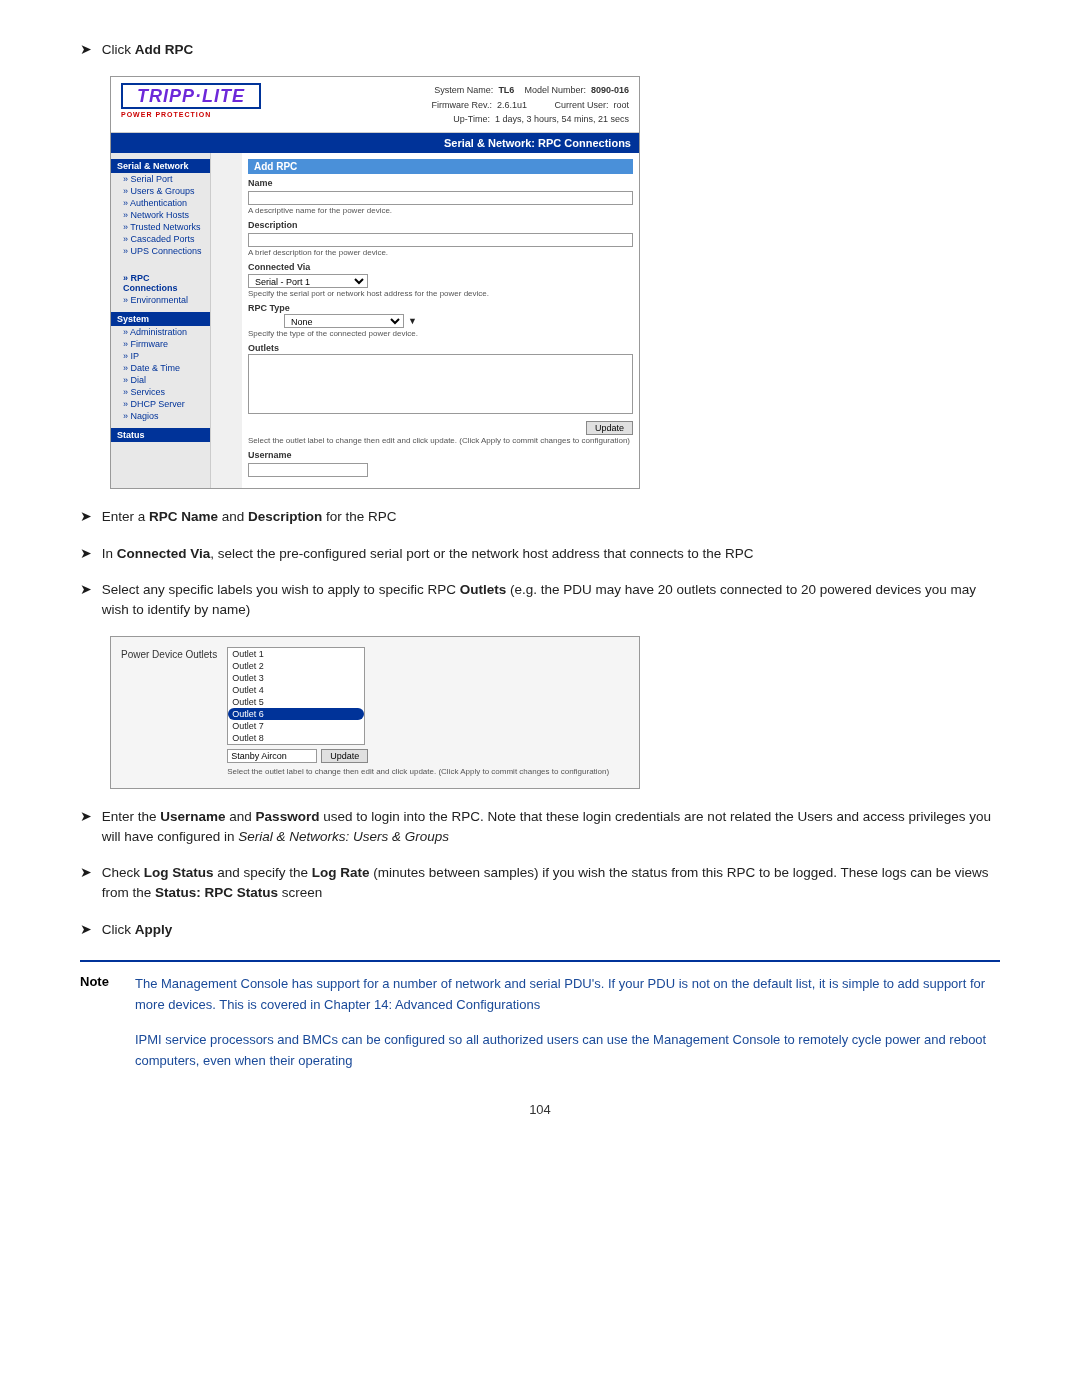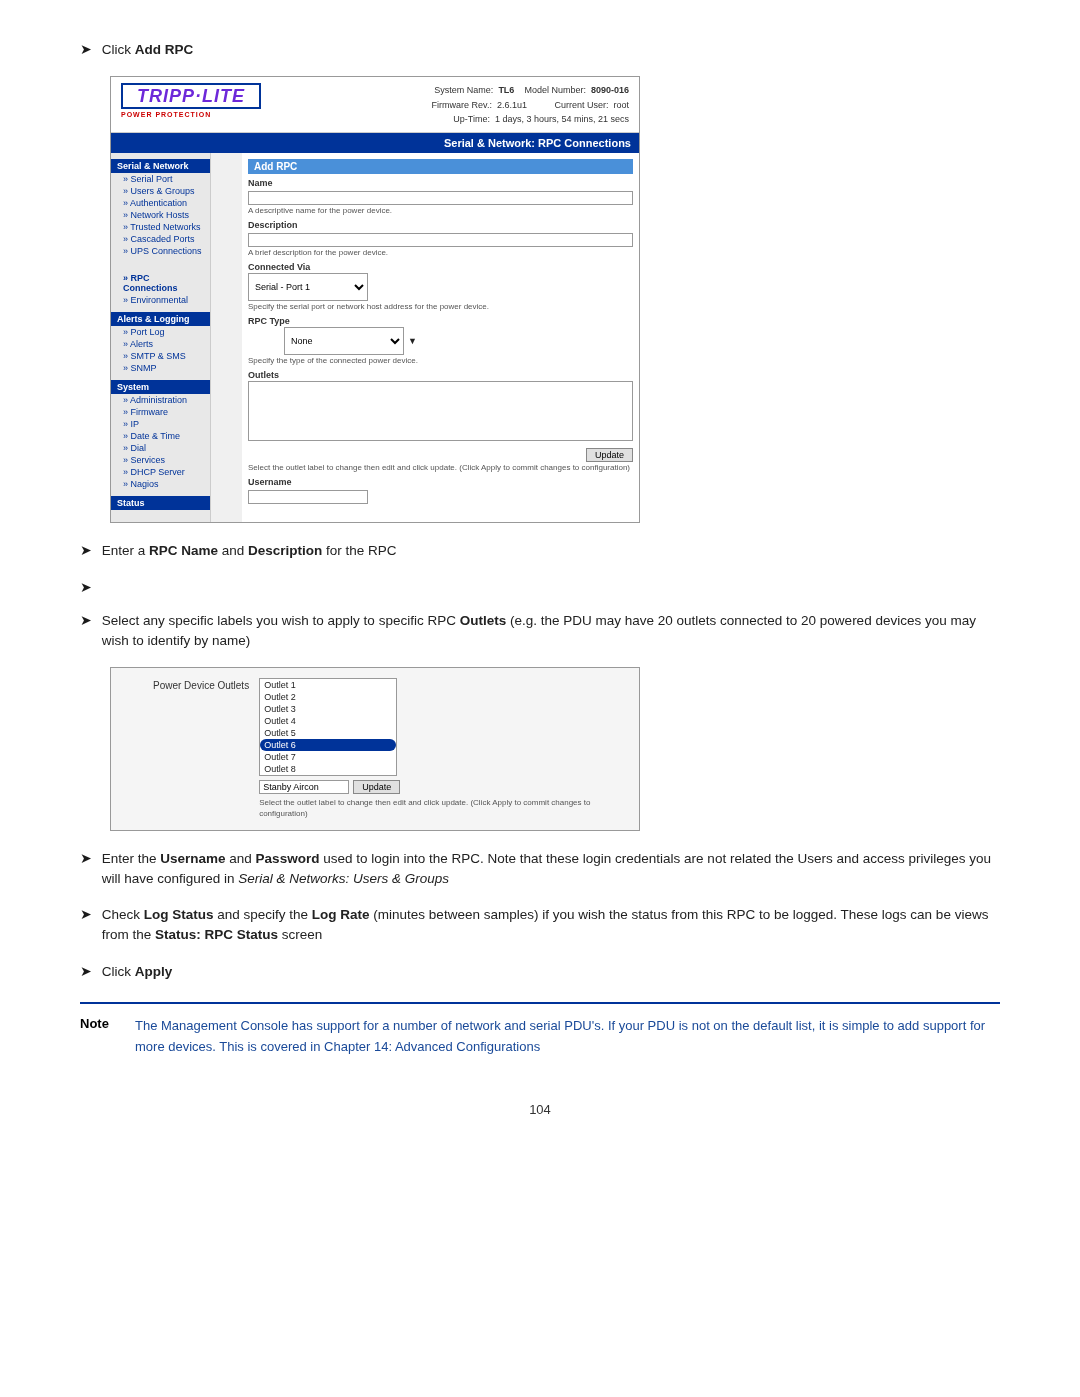--- a/index.html
+++ b/index.html
@@ -195,7 +195,7 @@
       background: #fff;
       padding: 1px 2px;
       font-size: 9px;
-      height: 28px;
+      height: 14px;
     }
 
     .tripp-textarea {

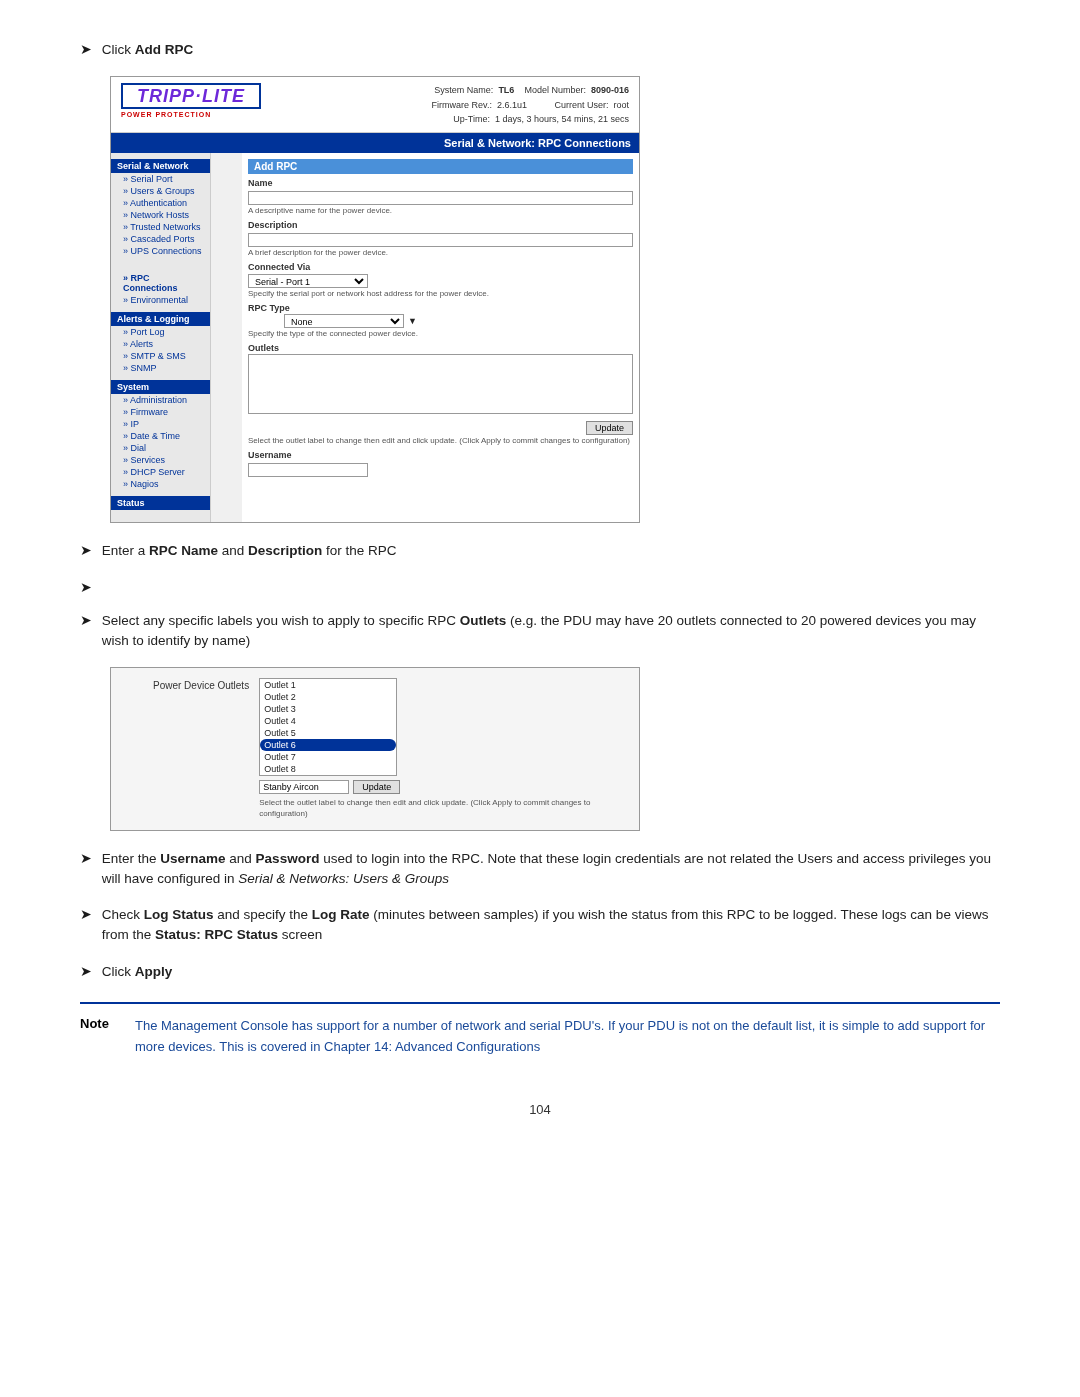--- a/index.html
+++ b/index.html
@@ -373,13 +373,6 @@
           <div class="tripp-sidebar-item">UPS Connections</div>
           <div class="tripp-sidebar-item active">RPC Connections</div>
           <div class="tripp-sidebar-item">Environmental</div>
-        </div>
-        <div class="tripp-sidebar-section">
-          <div class="tripp-sidebar-header">Alerts &amp; Logging</div>
-          <div class="tripp-sidebar-item">Port Log</div>
-          <div class="tripp-sidebar-item">Alerts</div>
-          <div class="tripp-sidebar-item">SMTP &amp; SMS</div>
-          <div class="tripp-sidebar-item">SNMP</div>
         </div>
         <div class="tripp-sidebar-section">
           <div class="tripp-sidebar-header">System</div>

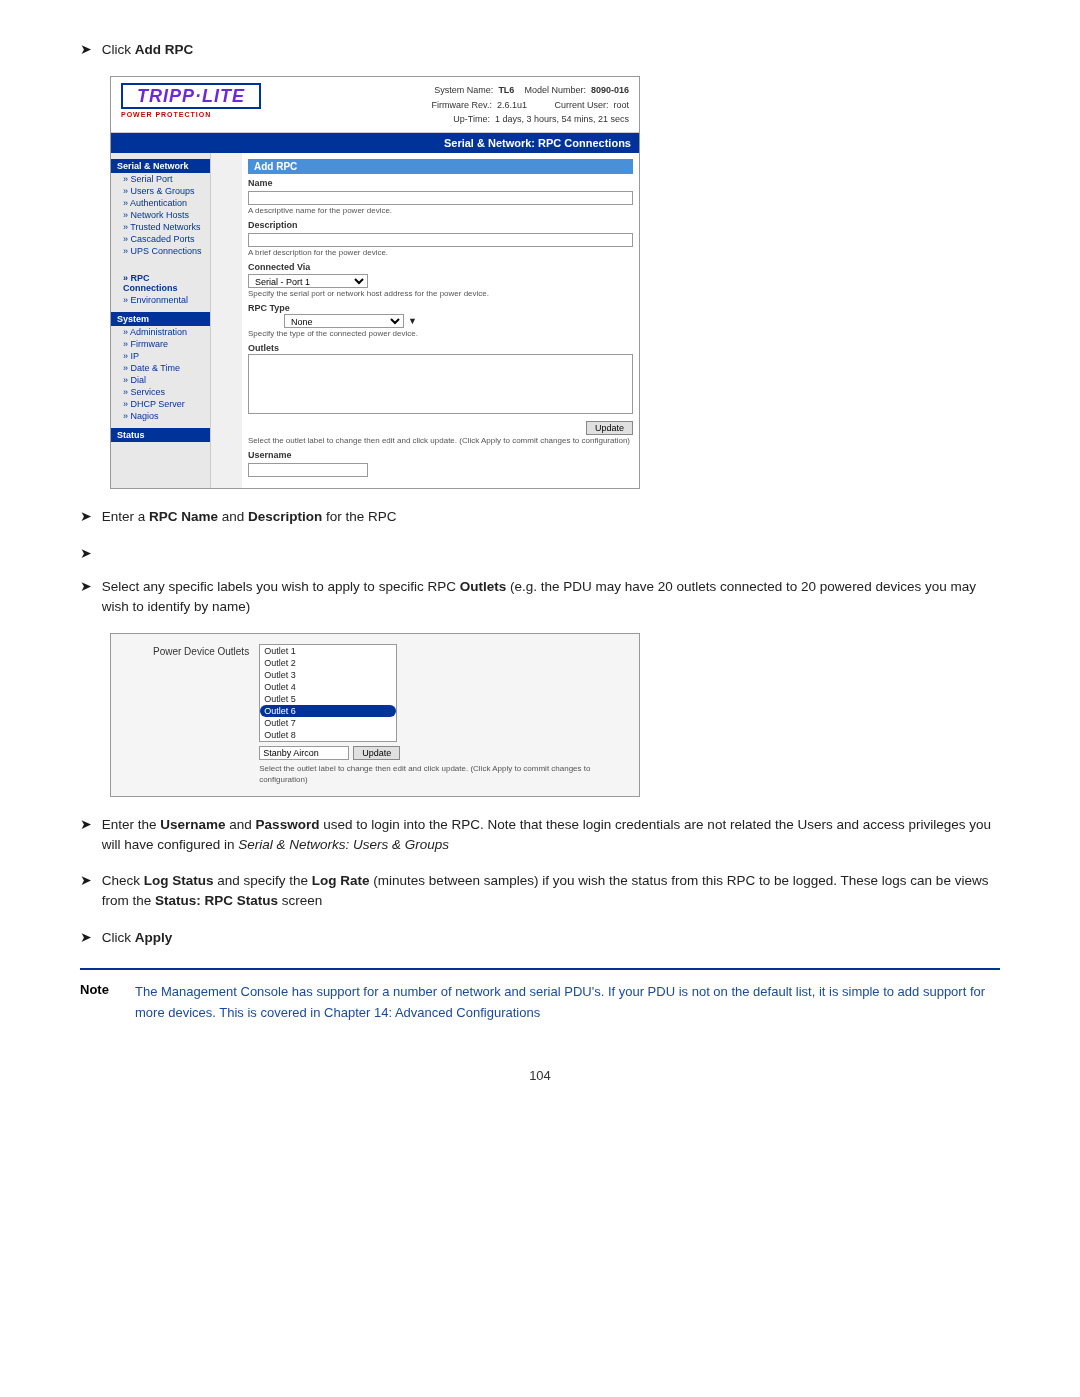--- a/index.html
+++ b/index.html
@@ -450,6 +450,9 @@
 
   <div class="bullet-item spacing">
     <span class="bullet-arrow">➤</span>
+    <span class="bullet-text">
+      In <b>Connected Via</b>, select the pre-configured serial port or the network host address that connects to the RPC
+    </span>
   </div>
 
   <div class="bullet-item spacing">

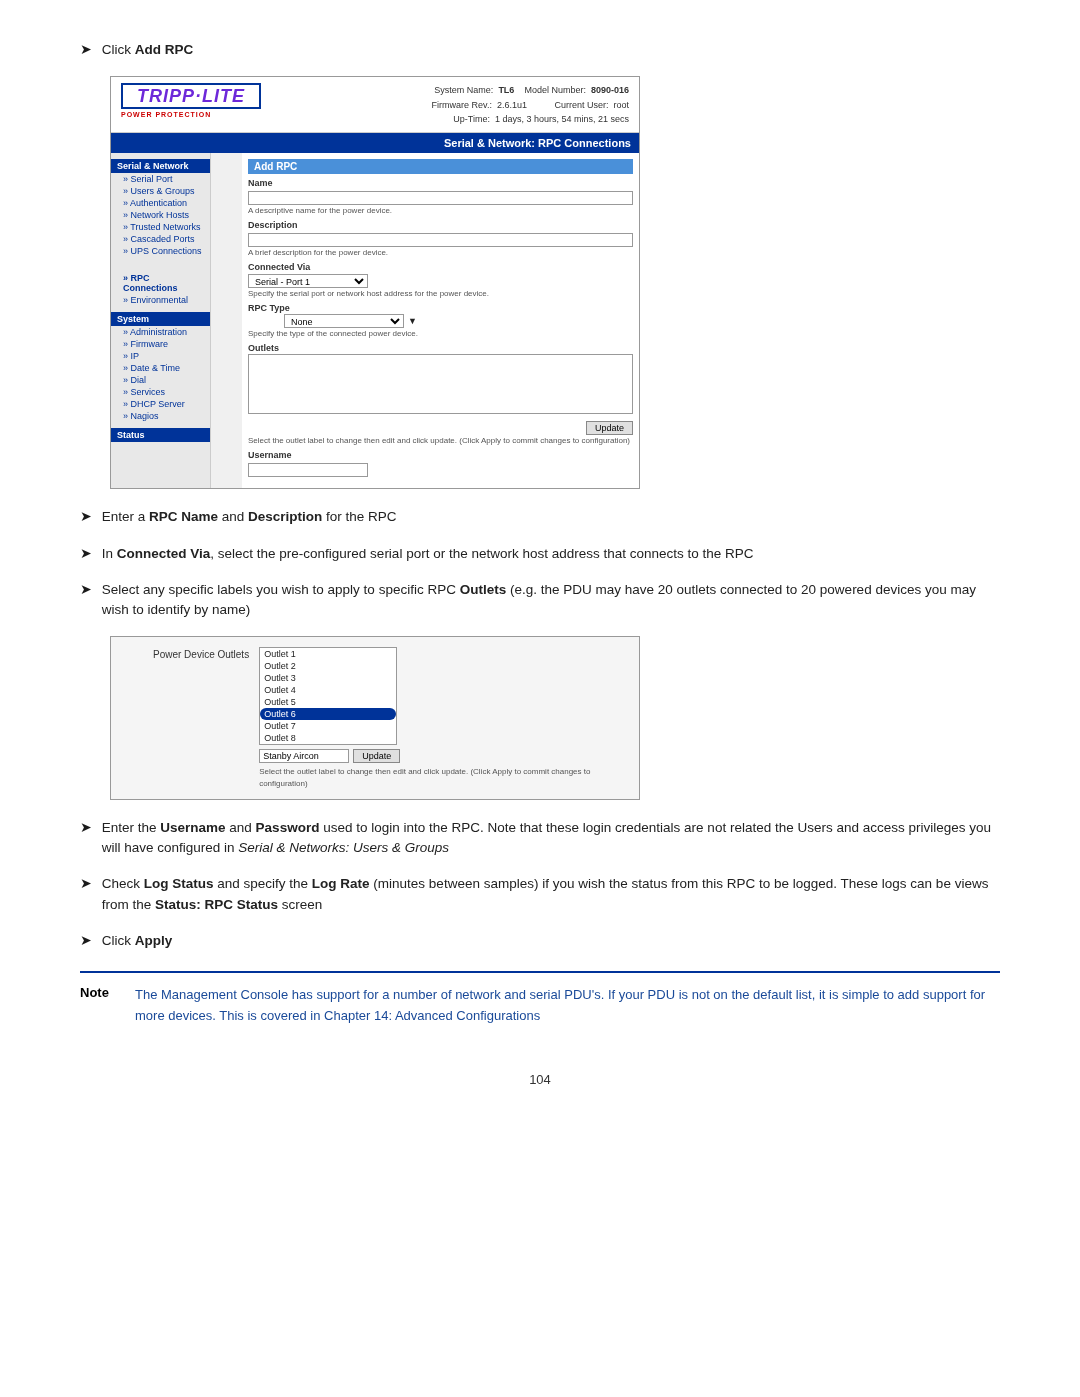--- a/index.html
+++ b/index.html
@@ -232,7 +232,6 @@
       color: #333;
       white-space: nowrap;
       margin-top: 2px;
-      margin-left: 32px;
     }
 
     .outlets-right {

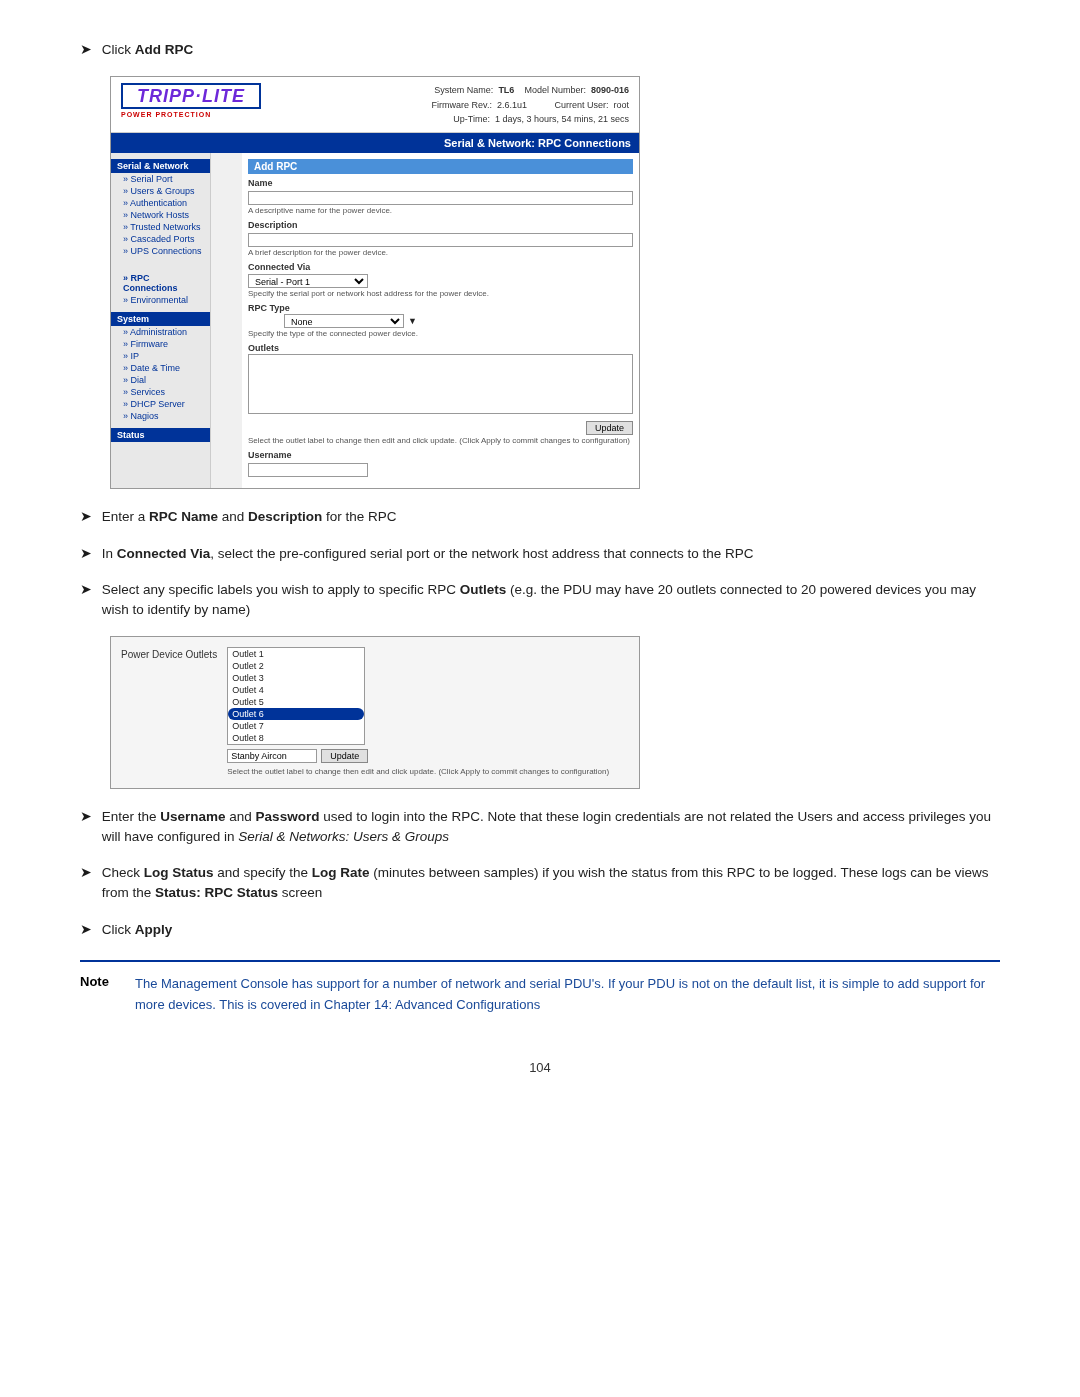--- a/index.html
+++ b/index.html
@@ -508,6 +508,7 @@
     <div>
       <p class="note-text">The Management Console has support for a number of network and serial PDU's. If your PDU is not on the default list, it is simple to add support for more devices. This is covered in Chapter 14: Advanced Configurations</p>
       <br>
+      <p class="note-text">IPMI service processors and BMCs can be configured so all authorized users can use the Management Console to remotely cycle power and reboot computers, even when their operating</p>
     </div>
   </div>
 

